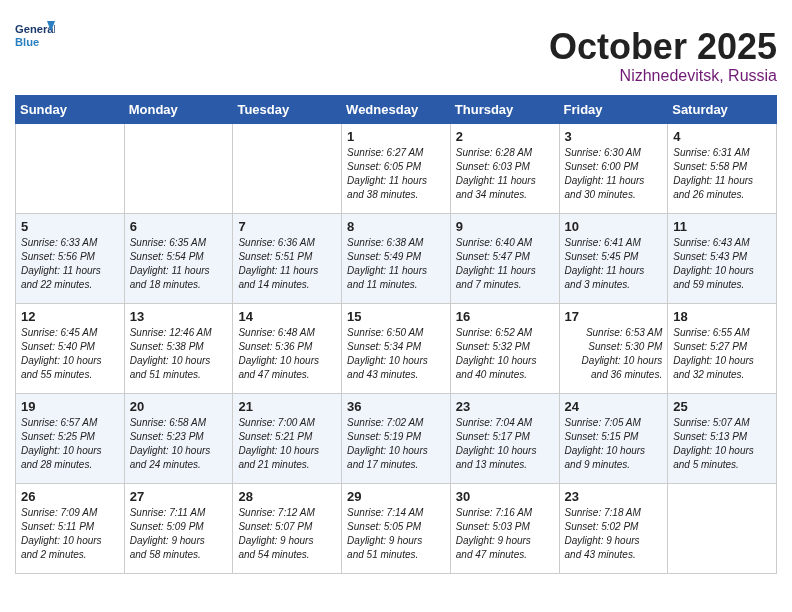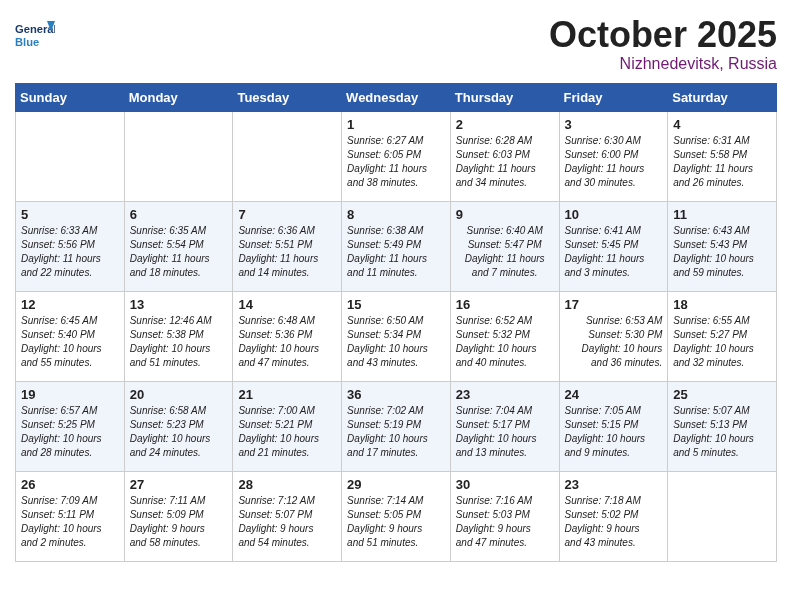--- a/index.html
+++ b/index.html
@@ -34,6 +34,7 @@
     }
     .title-block {
       text-align: right;
+      margin-top: 12px;
     }
     .month-title {
       font-size: 36px;

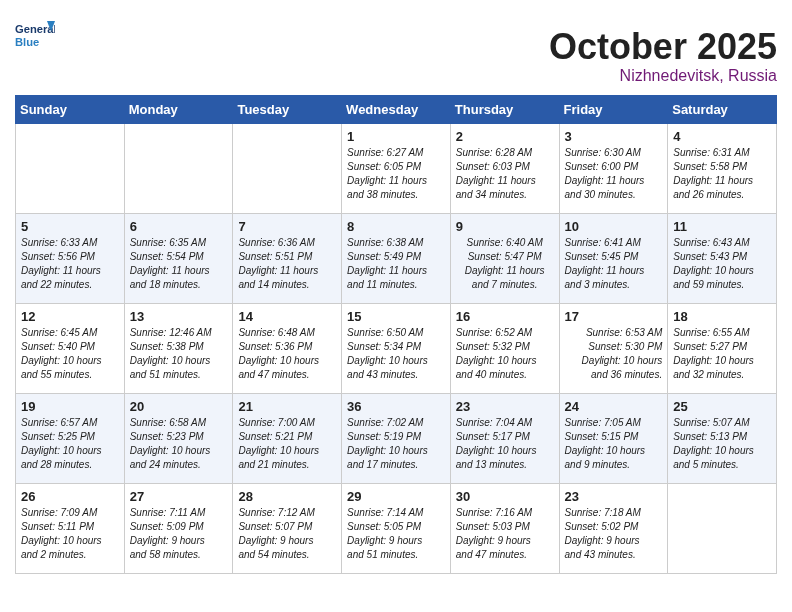--- a/index.html
+++ b/index.html
@@ -191,7 +191,7 @@
           </td>
           <td>
             <span class="day-num">9</span>
-            <div class="day-info" style="white-space: pre-line; text-align: center;">Sunrise: 6:40 AM
+            <div class="day-info" style="white-space: pre-line;">Sunrise: 6:40 AM
 Sunset: 5:47 PM
 Daylight: 11 hours
 and 7 minutes.</div>

